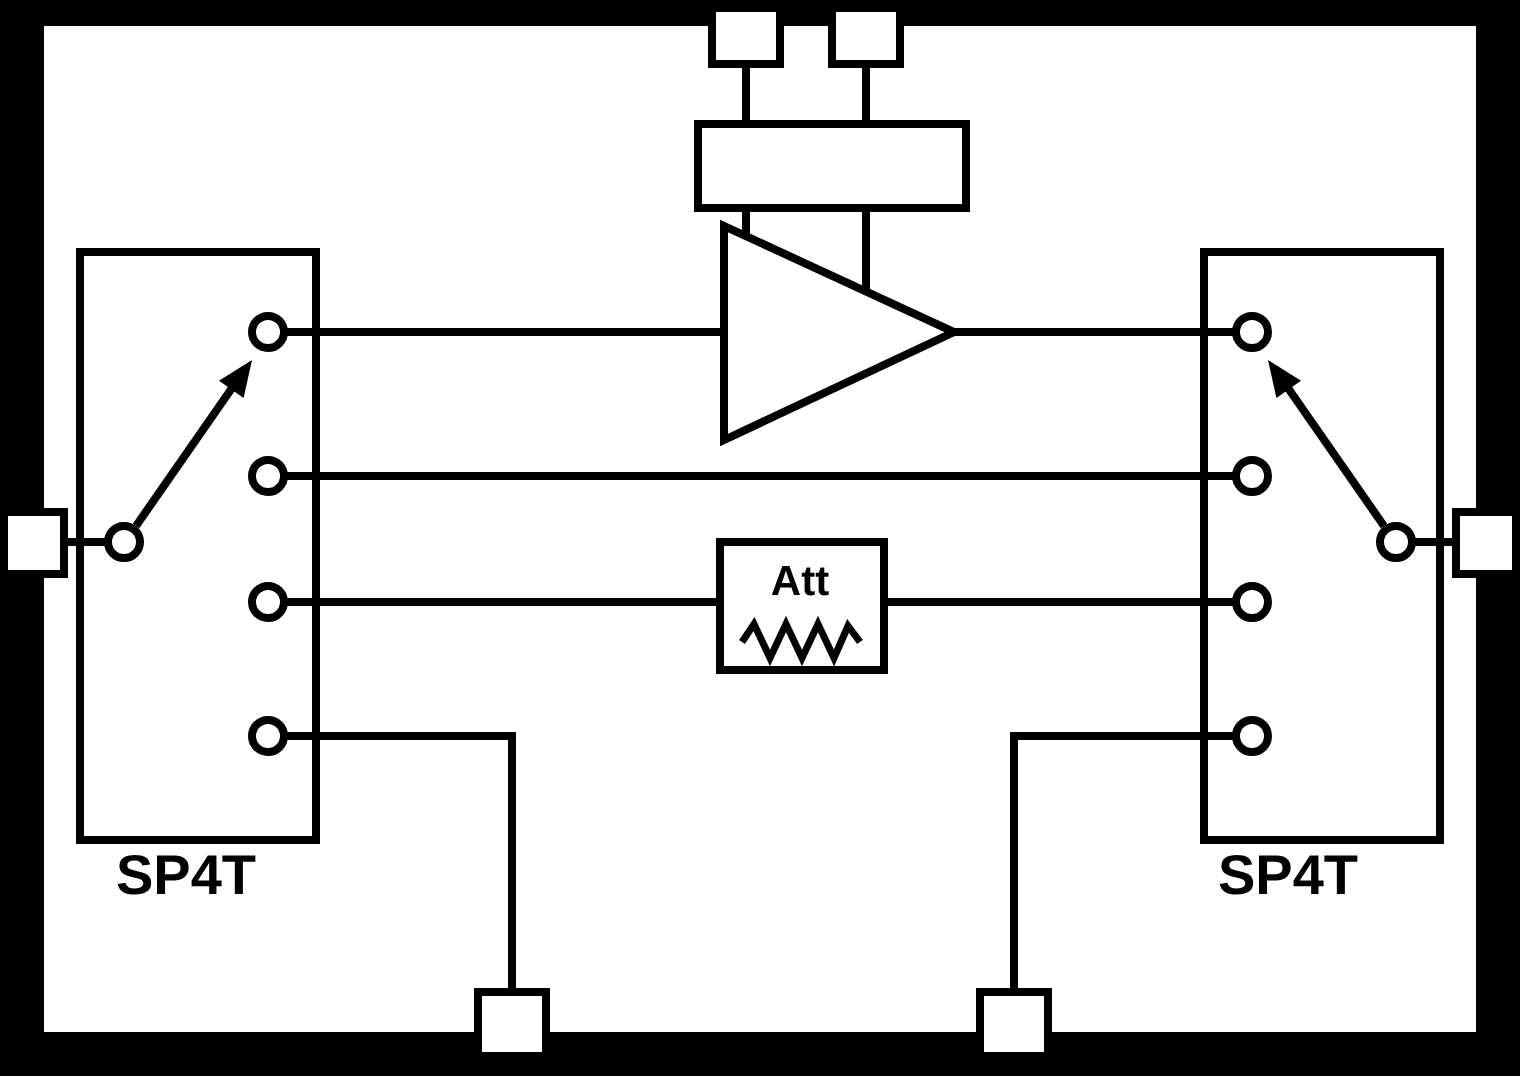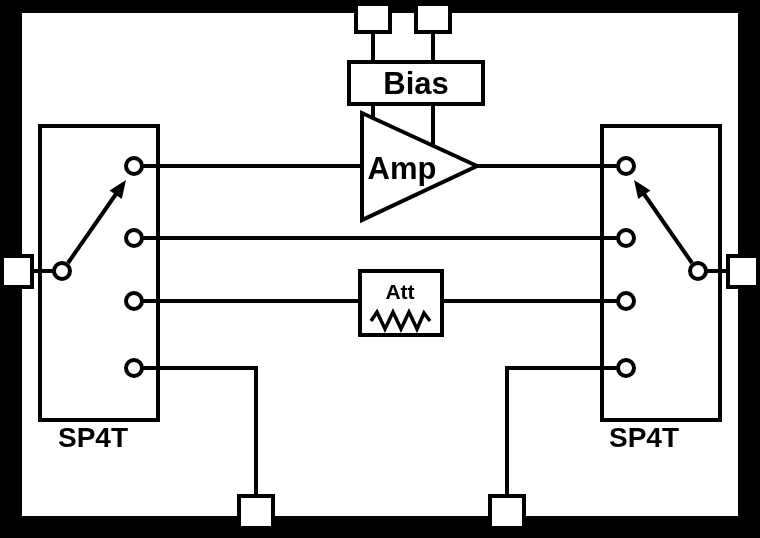--- a/index.html
+++ b/index.html
@@ -82,7 +82,6 @@
     <rect x="728" y="256" width="30" height="31" fill="#ffffff" stroke="#000" stroke-width="4"></rect>
   </svg>
 
-  <div class="label label-bias">Bias</div>
   <div class="label label-amp">Amp</div>
   <div class="label label-att">Att</div>
   <div class="label label-sp4t-left">SP4T</div>

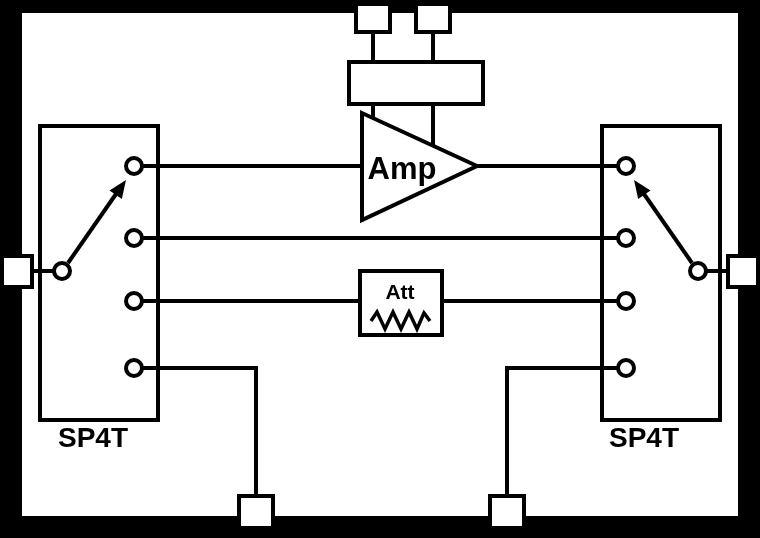--- a/index.html
+++ b/index.html
@@ -82,7 +82,6 @@
     <rect x="728" y="256" width="30" height="31" fill="#ffffff" stroke="#000" stroke-width="4"></rect>
   </svg>
 
-  <div class="label label-amp">Amp</div>
   <div class="label label-att">Att</div>
   <div class="label label-sp4t-left">SP4T</div>
   <div class="label label-sp4t-right">SP4T</div>

